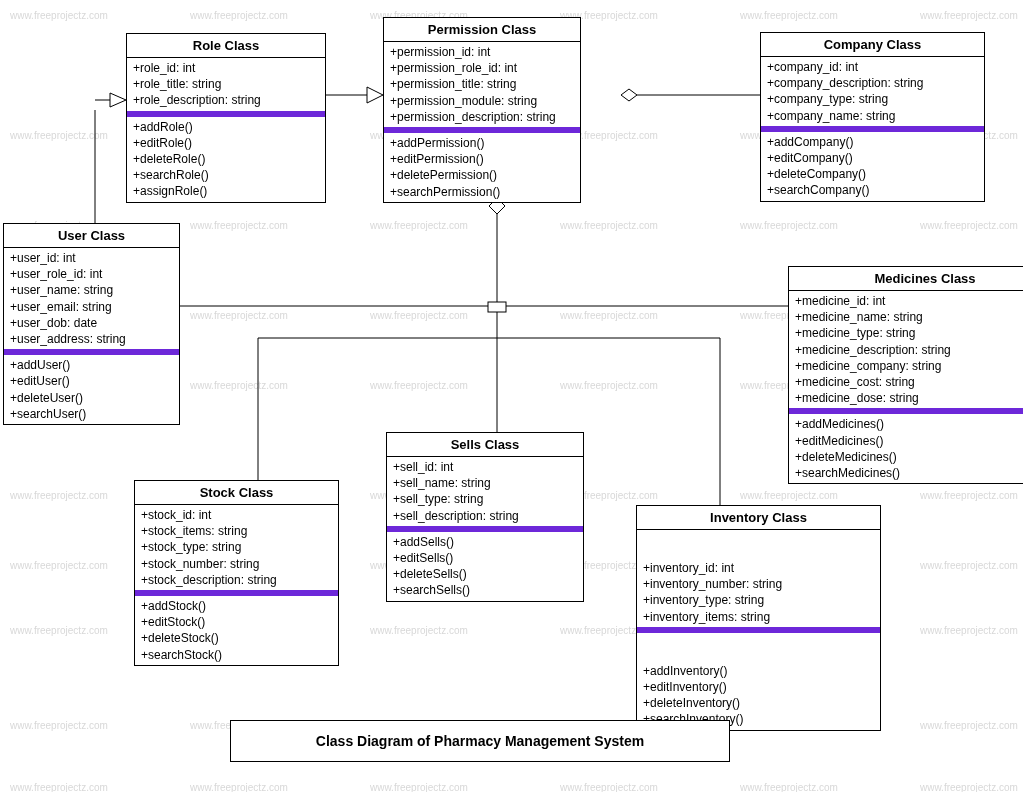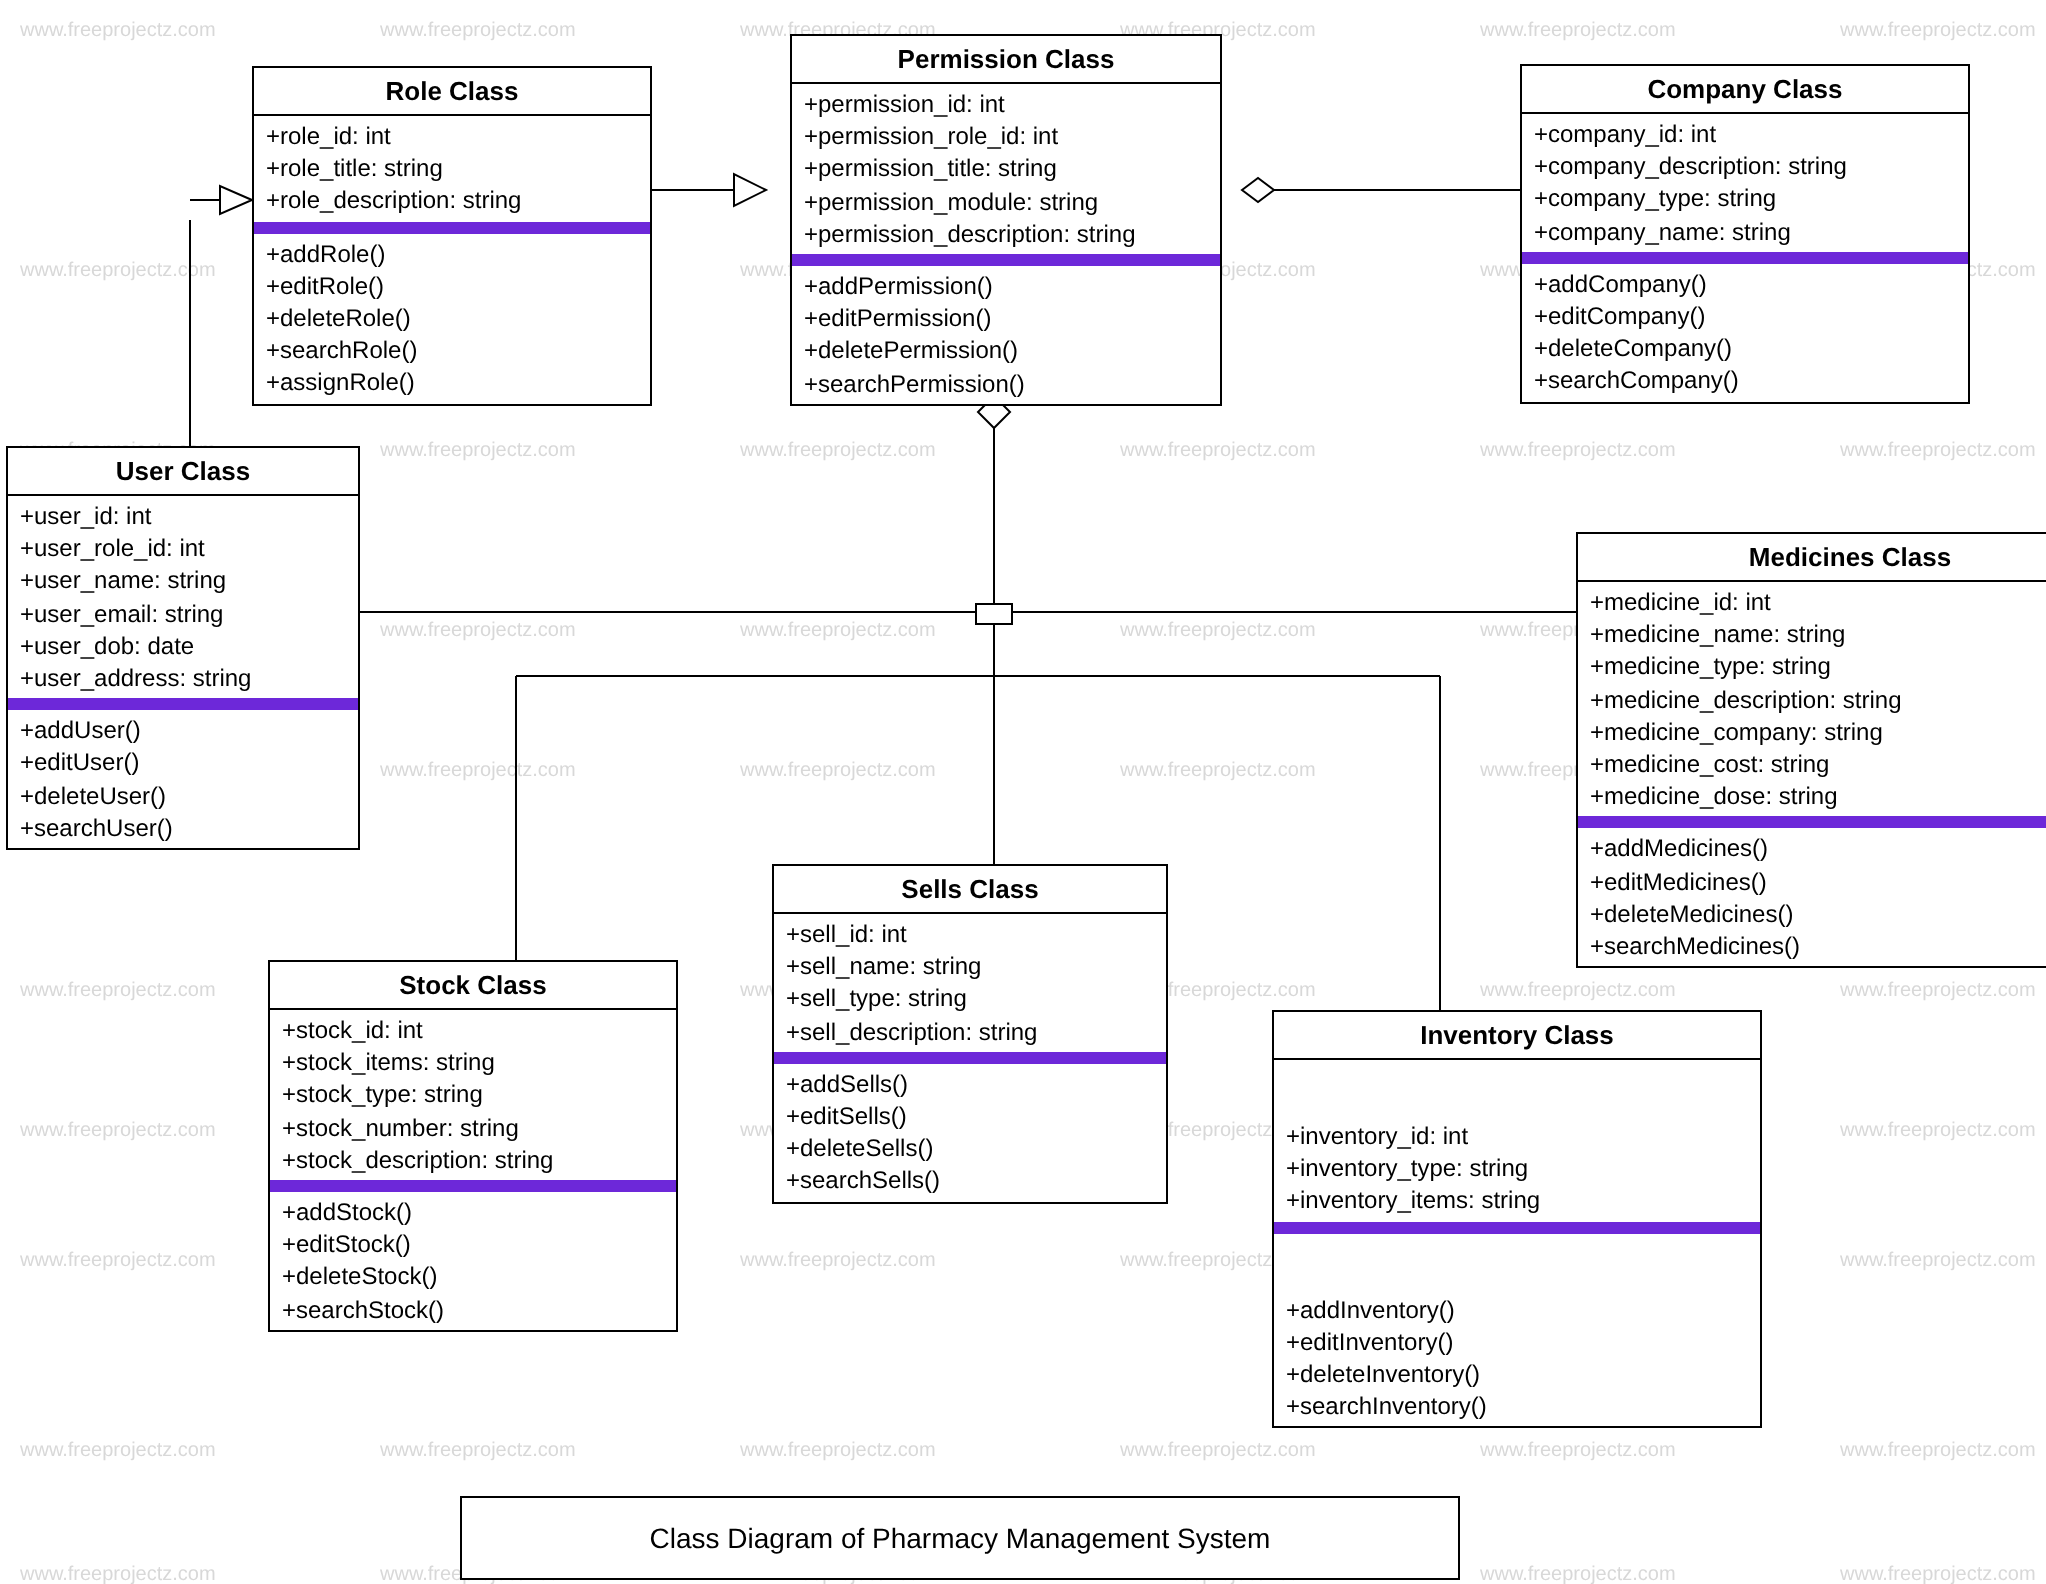--- a/index.html
+++ b/index.html
@@ -175,7 +175,7 @@
     </div>
 </div>
 
-<div class="class-box" style="left:395px; top:17px; width:216px;justify-content:space-between;">
+<div class="class-box" style="left:383px; top:17px; width:198px;justify-content:space-between;">
   <div class="class-title">Permission Class</div>
   <div class="class-attrs">
       <div class="attr">+permission_id: int</div>

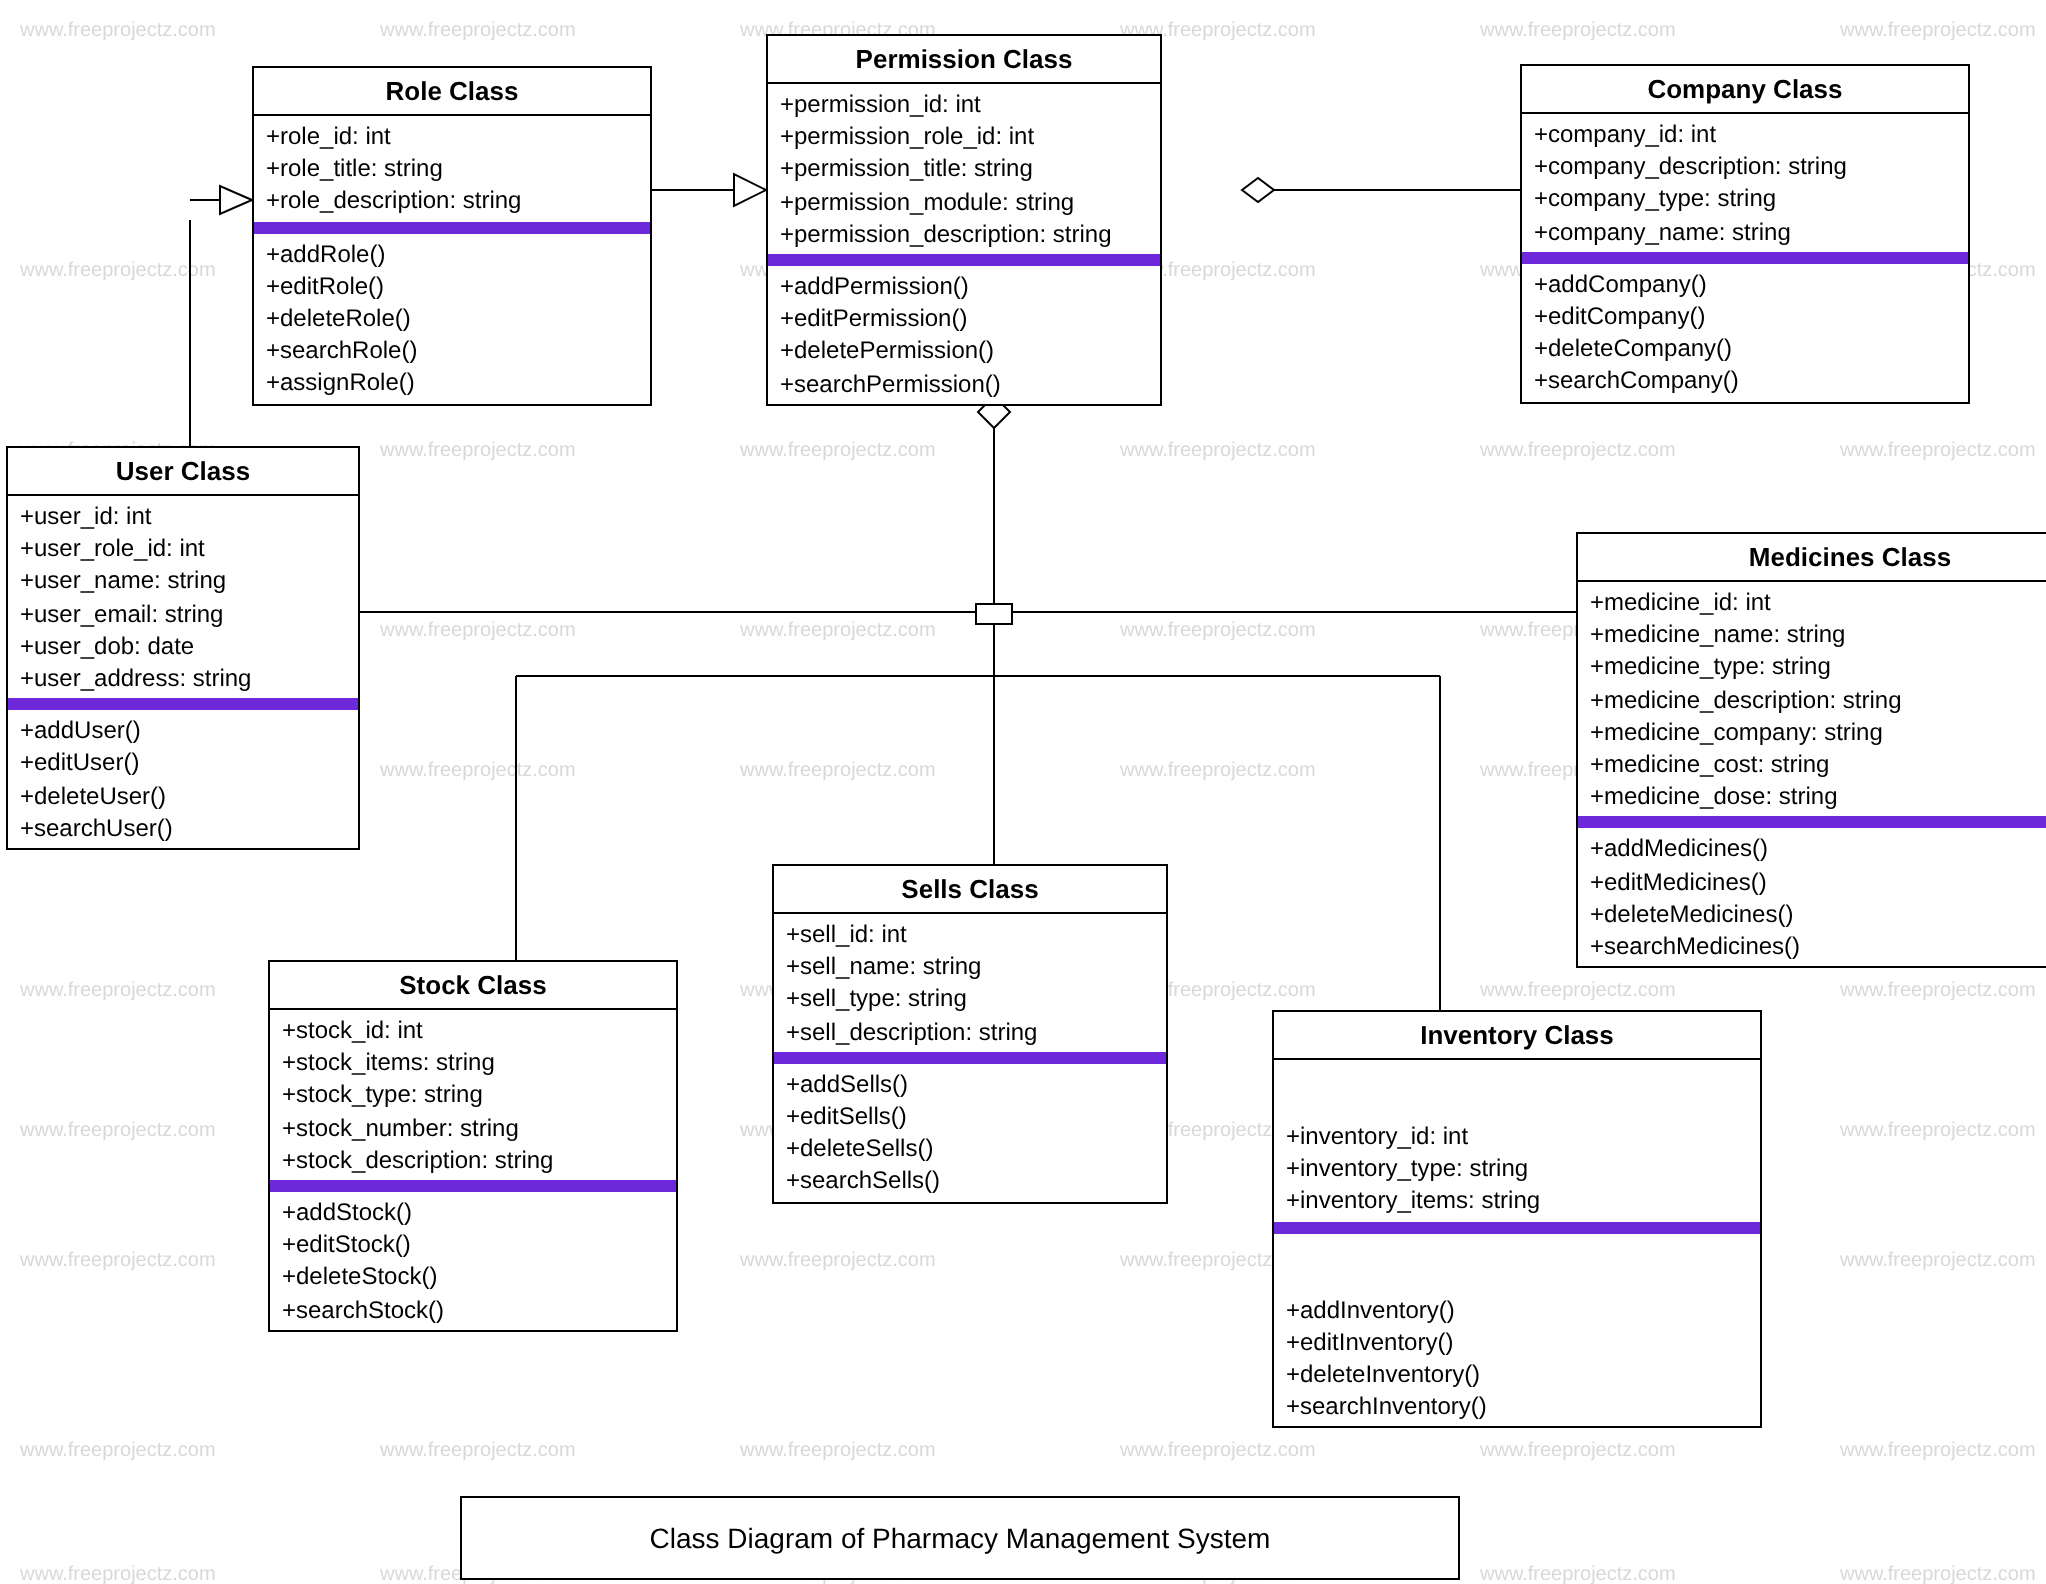--- a/index.html
+++ b/index.html
@@ -282,6 +282,7 @@
   <div class="class-title">Inventory Class</div>
   <div class="class-attrs">
       <div class="attr">+inventory_id: int</div>
+      <div class="attr">+inventory_number: string</div>
       <div class="attr">+inventory_type: string</div>
       <div class="attr">+inventory_items: string</div>
     </div>

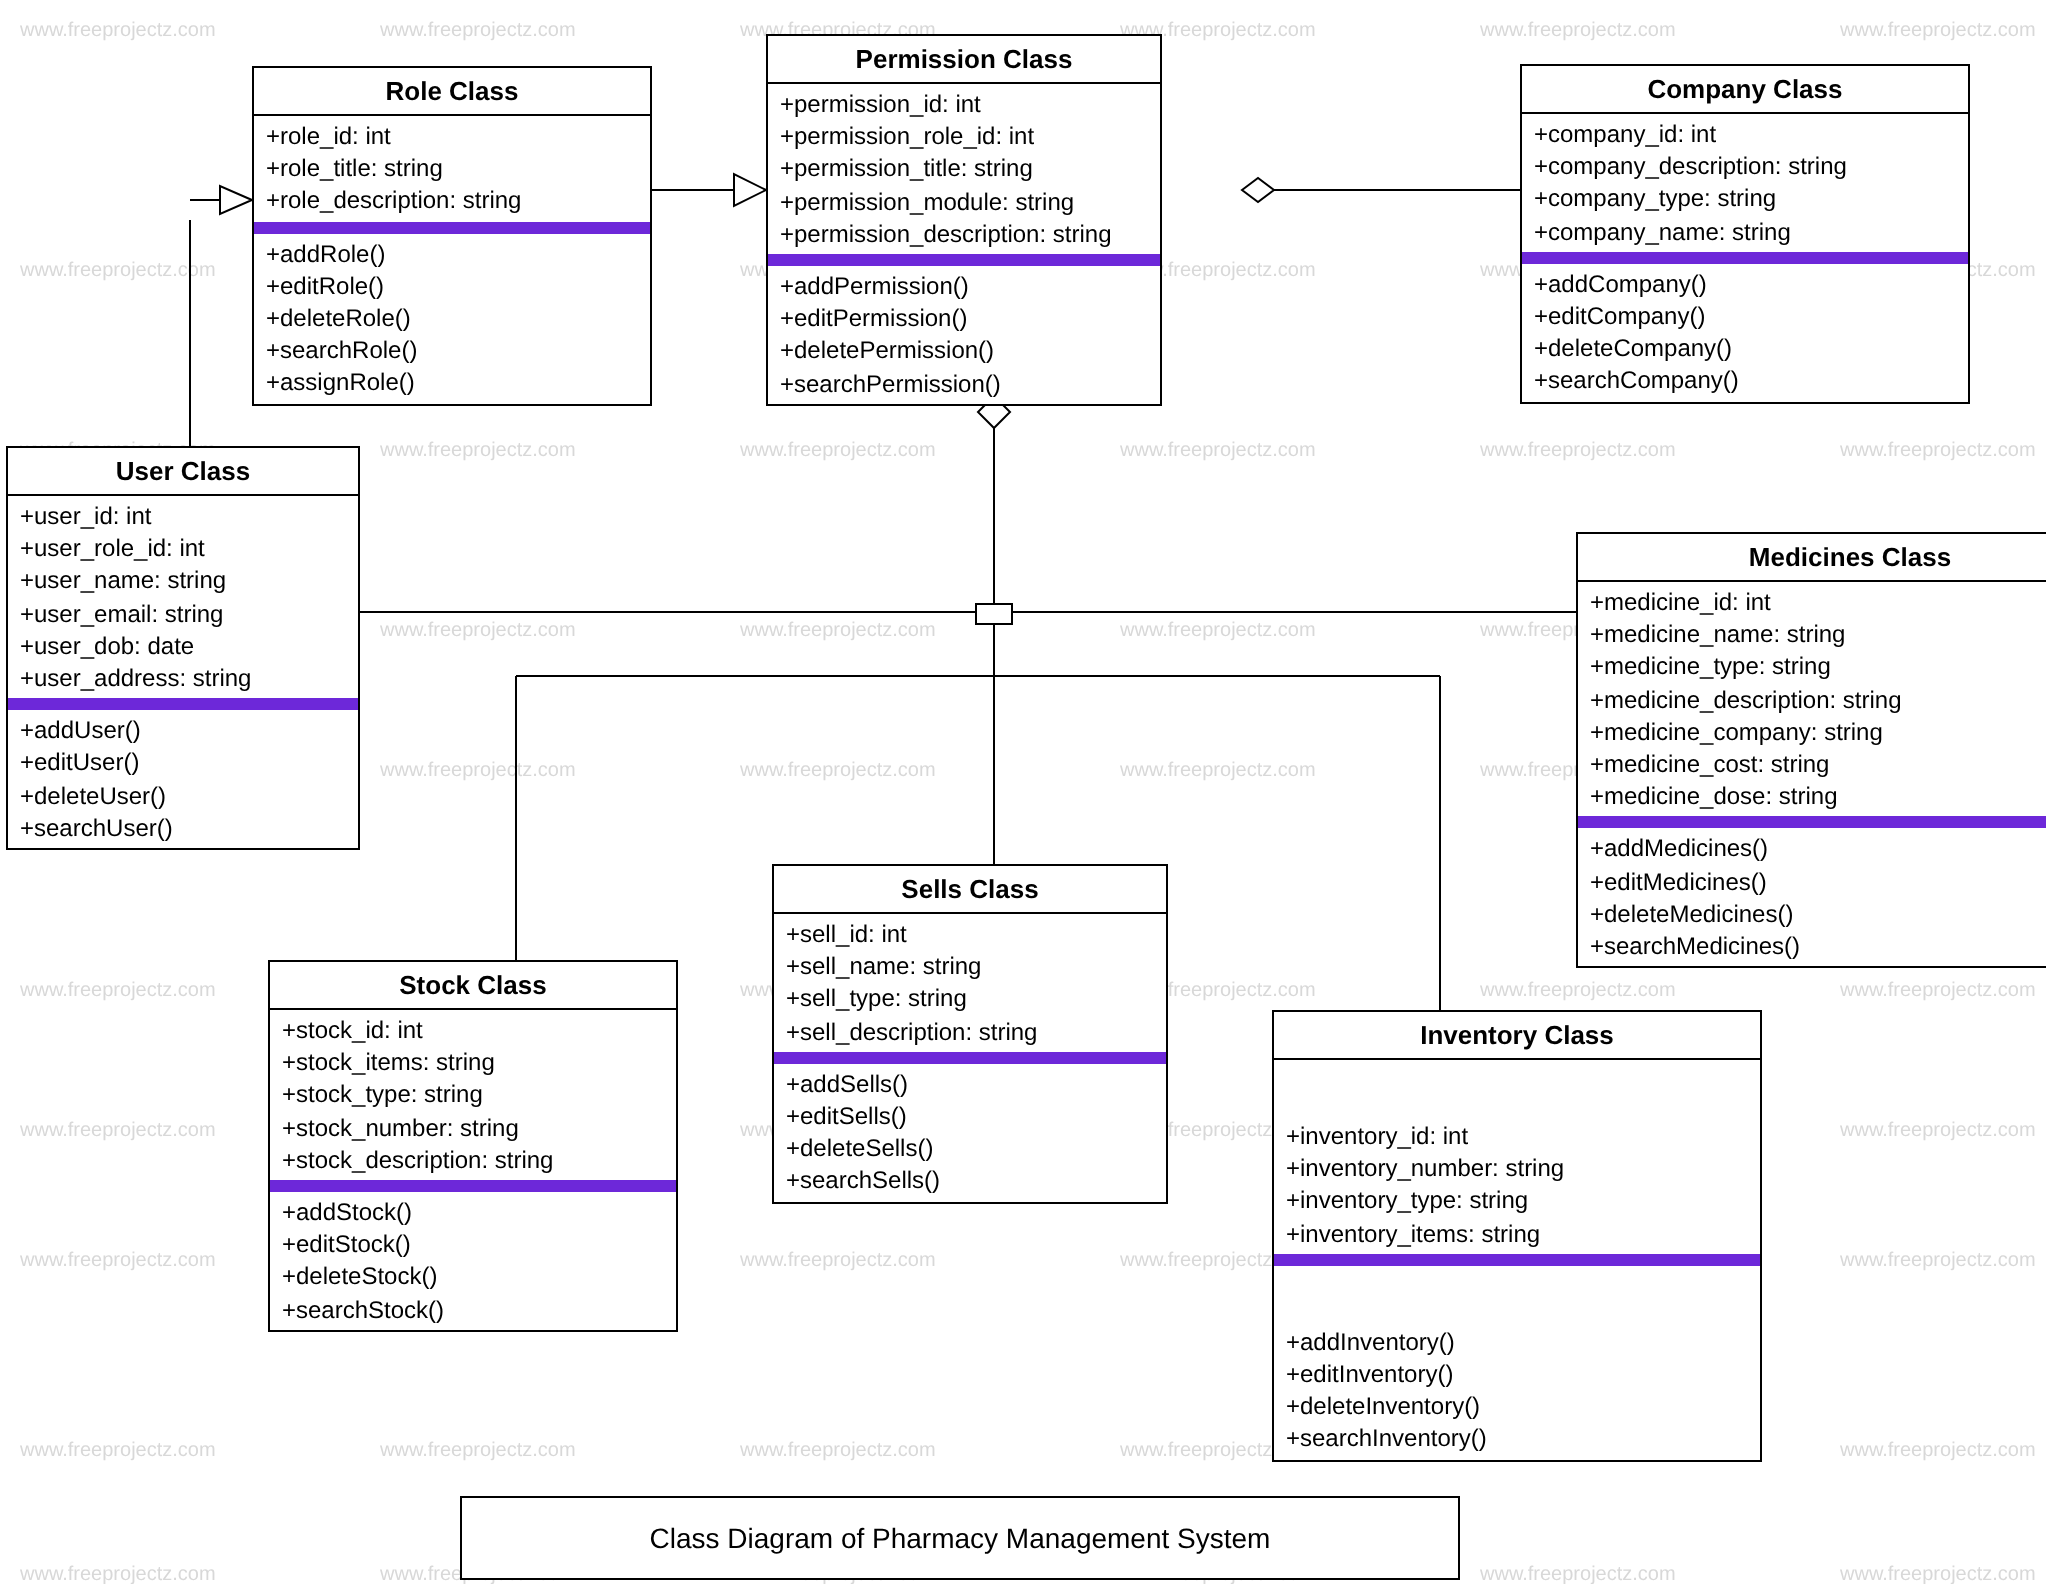--- a/index.html
+++ b/index.html
@@ -48,11 +48,10 @@
     position: absolute;
     border: 1px solid #000;
     padding: 12px 44px;
-    font-weight: normal;
+    font-weight: bold;
     font-size: 14px;
     text-align: center;
     background: #fff;
-    margin-top: 28px;
   }
   svg.connectors {
     position: absolute;

